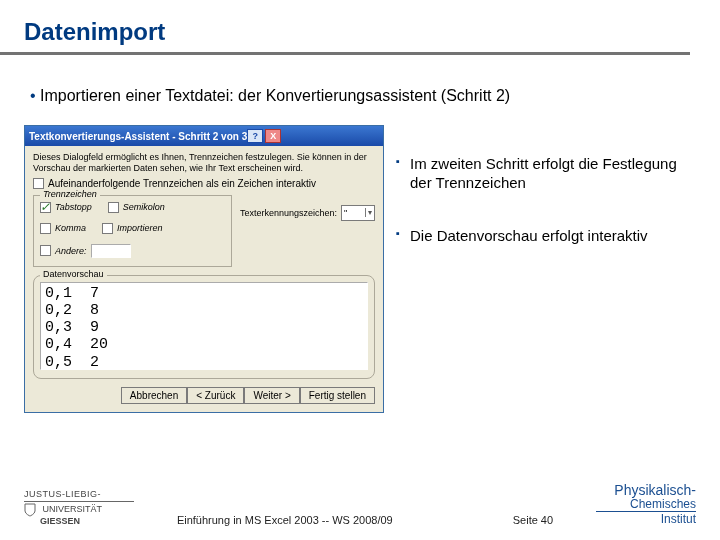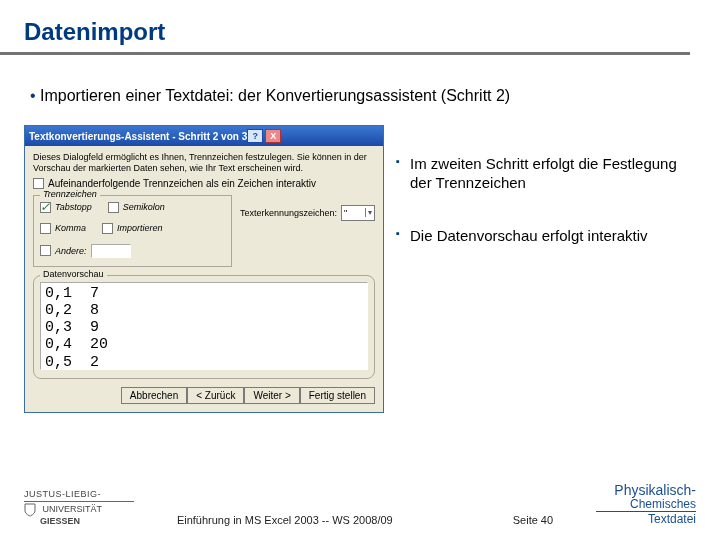--- a/index.html
+++ b/index.html
@@ -247,7 +247,7 @@
     <div class="big">Physikalisch-</div>
     <div>Chemisches</div>
     <div class="line"></div>
-    <div>Textdatei</div>
+    <div>Institut</div>
   </div>
 </div>
 

